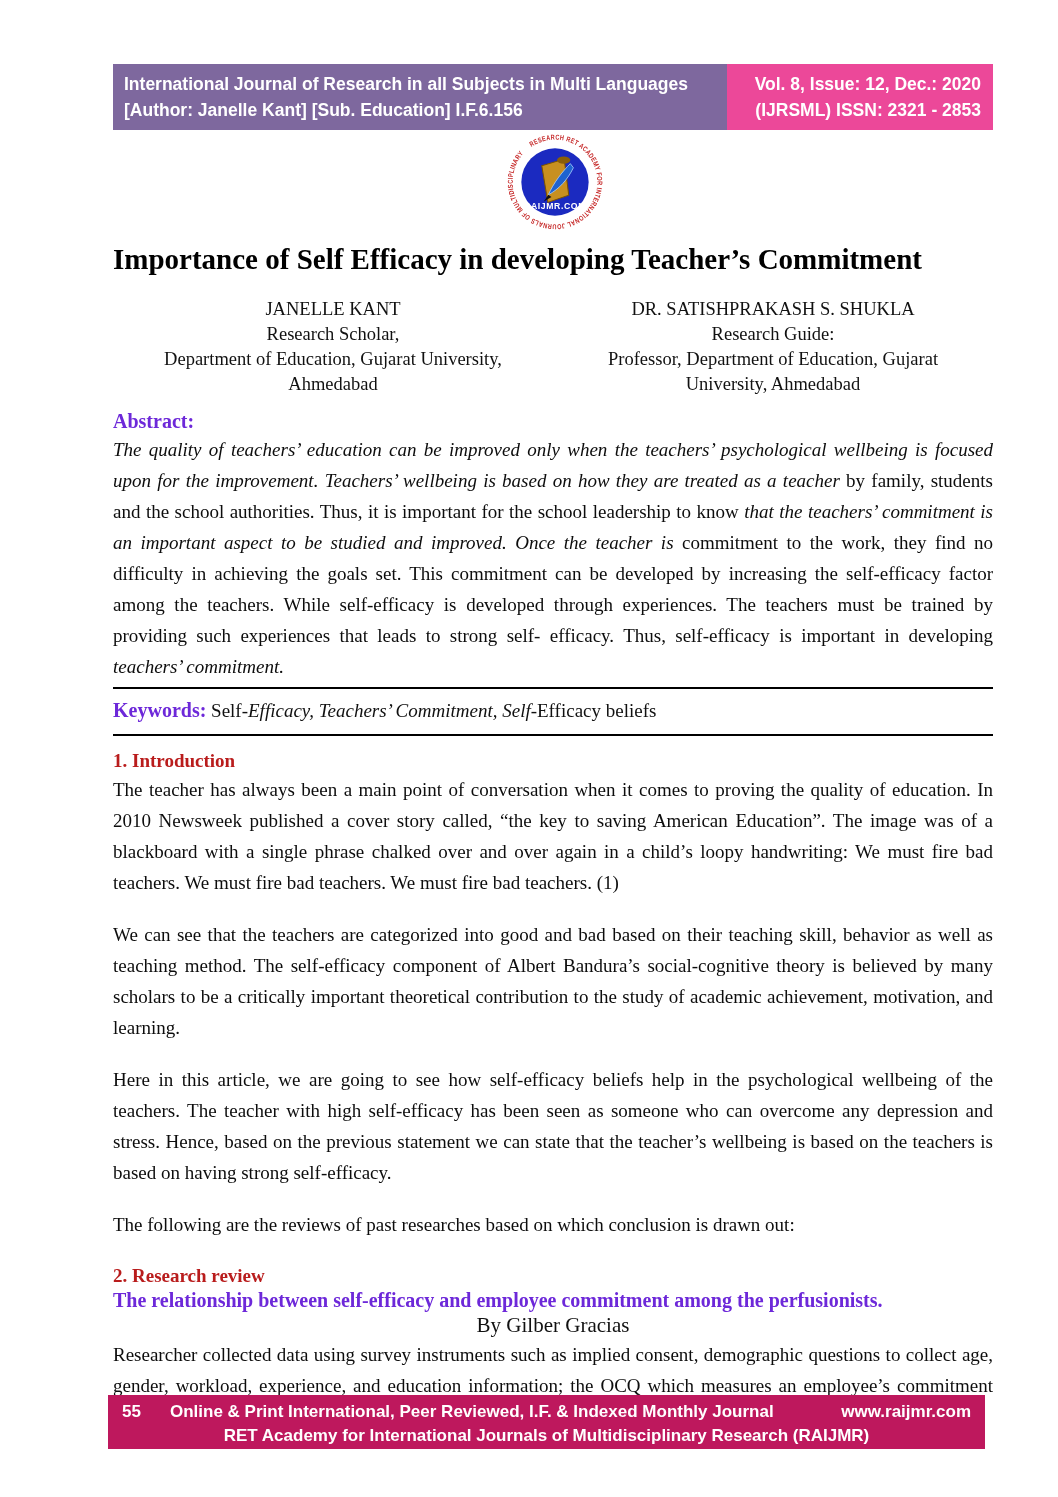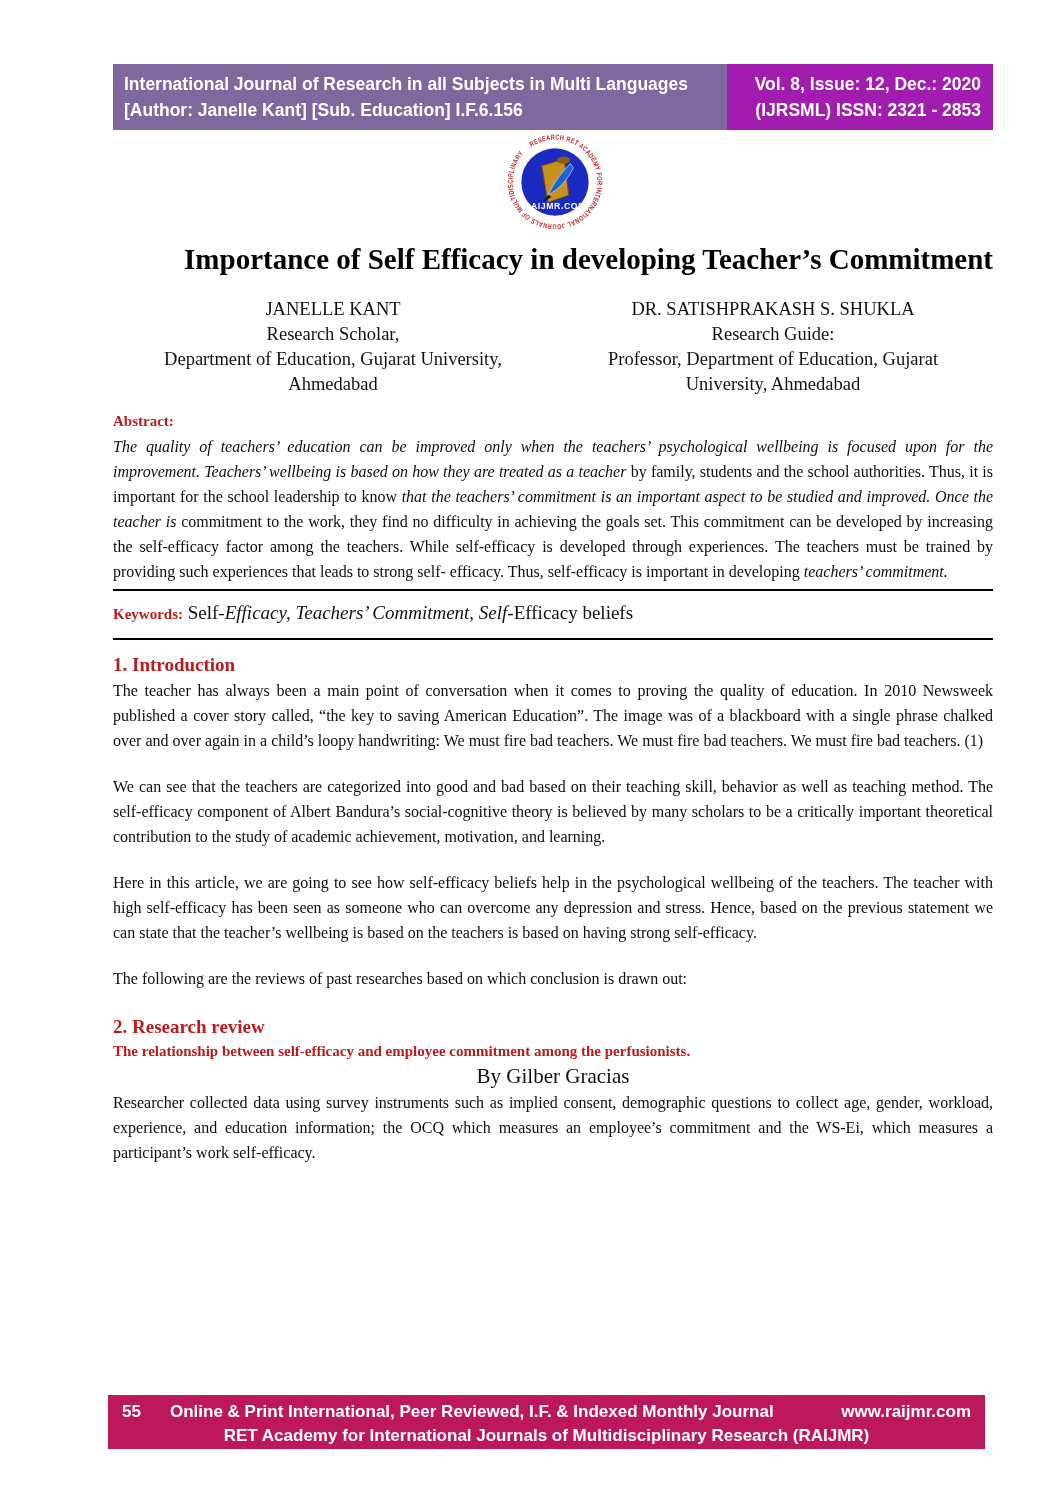--- a/index.html
+++ b/index.html
@@ -23,7 +23,7 @@
     white-space:nowrap; overflow:hidden;
   }
   .band-right {
-    background:#a21caf; width:266px; box-sizing:border-box;
+    background:#ec4899; width:266px; box-sizing:border-box;
     text-align:right; padding:7px 12px 0 0; font-size:17.5px; line-height:26px;
     white-space:nowrap;
   }

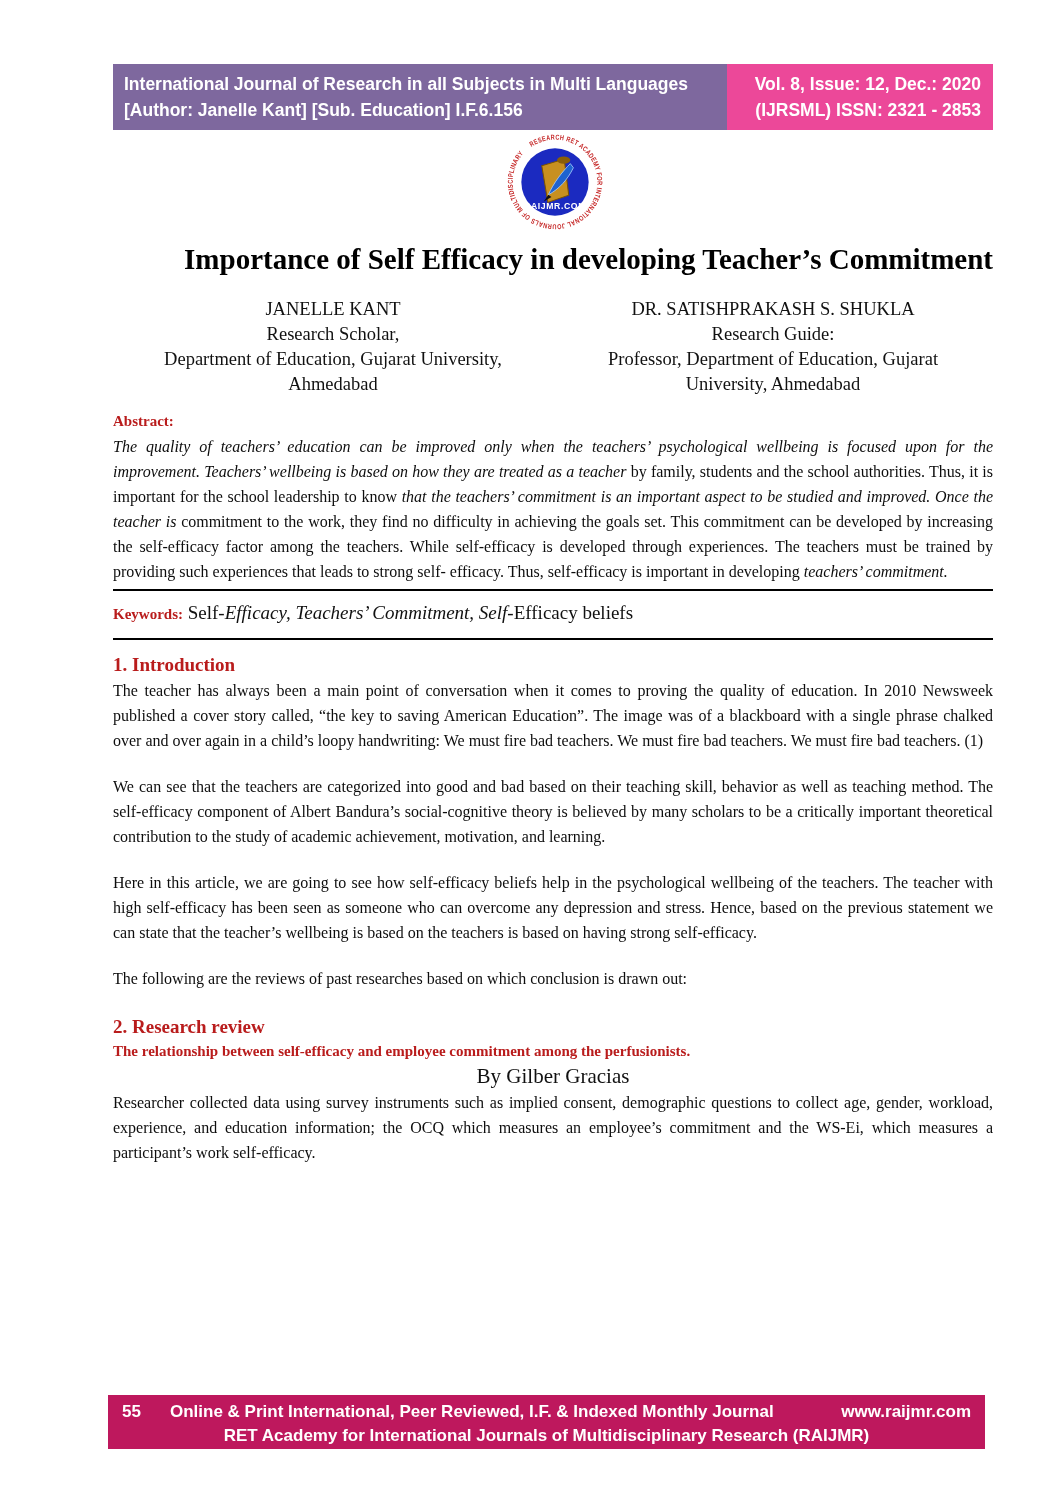--- a/index.html
+++ b/index.html
@@ -45,7 +45,7 @@
 
   .title {
     margin:0 0 20px 0; font-size:29px; line-height:36px;
-    font-weight:bold; text-align:right; color:#000;
+    font-weight:bold; text-align:left; color:#000;
   }
   .authors { display:flex; margin:0 0 12px 0;justify-content:flex-end; }
   .author { width:50%; text-align:center; font-size:18.5px; line-height:25px; }

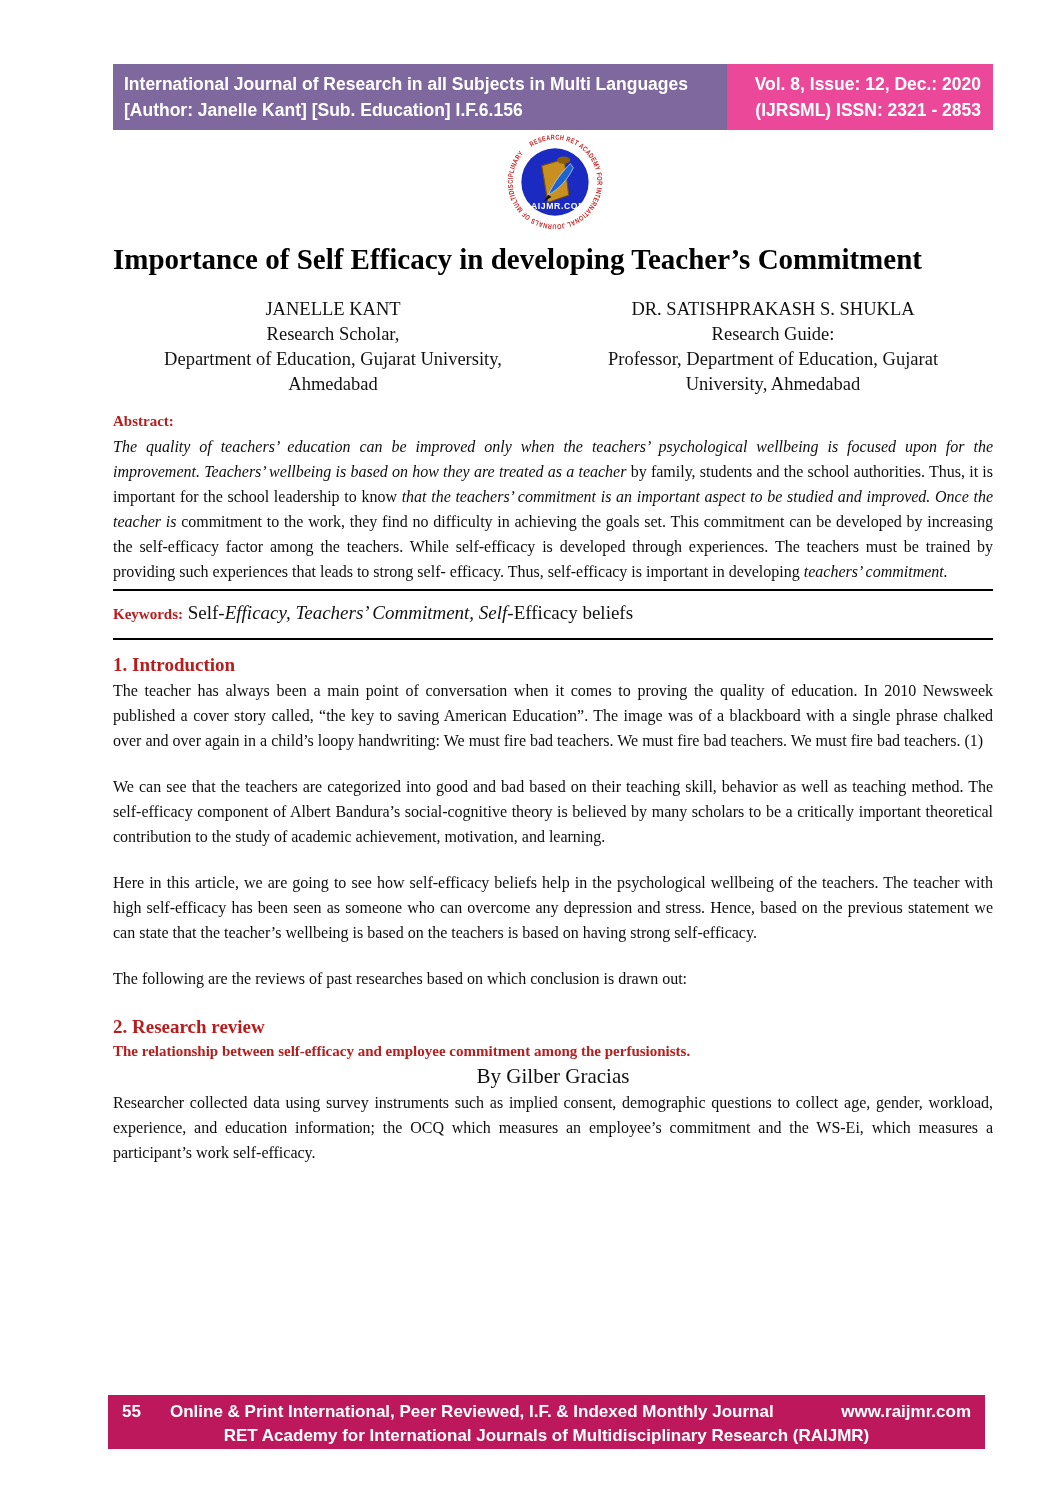--- a/index.html
+++ b/index.html
@@ -51,7 +51,7 @@
   .author { width:50%; text-align:center; font-size:18.5px; line-height:25px; }
   .author-name { font-size:18.5px; }
 
-  .h-bold { font-weight:bold; font-size:15px; line-height:25px; color:#b91c1c; }
+  .h-bold { font-weight:bold; font-size:20px; line-height:25px; color:#6d28d9; }
   .body-p { margin:0; font-size:16px; line-height:25px; text-align:justify; color:#0d0d0d; }
   .it { font-style:italic; }
 

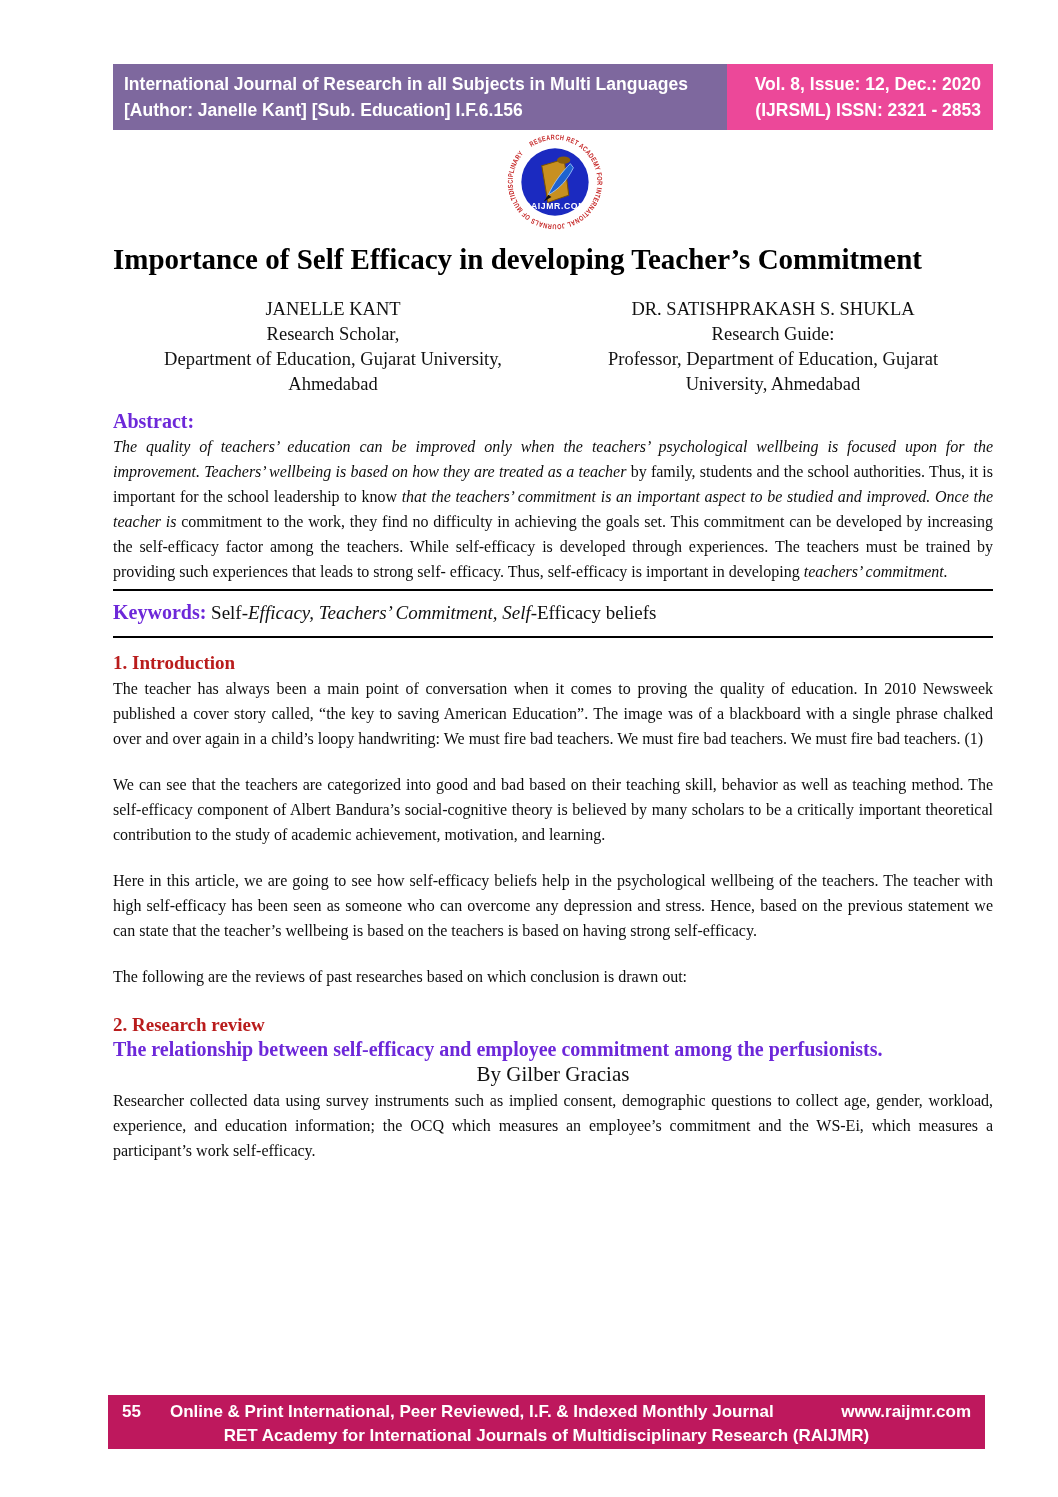--- a/index.html
+++ b/index.html
@@ -52,7 +52,7 @@
   .author-name { font-size:18.5px; }
 
   .h-bold { font-weight:bold; font-size:20px; line-height:25px; color:#6d28d9; }
-  .body-p { margin:0; font-size:16px; line-height:25px; text-align:justify; color:#0d0d0d; }
+  .body-p { margin:0; font-size:19px; line-height:31px; text-align:justify; color:#0d0d0d; }
   .it { font-style:italic; }
 
   .kw-block {

